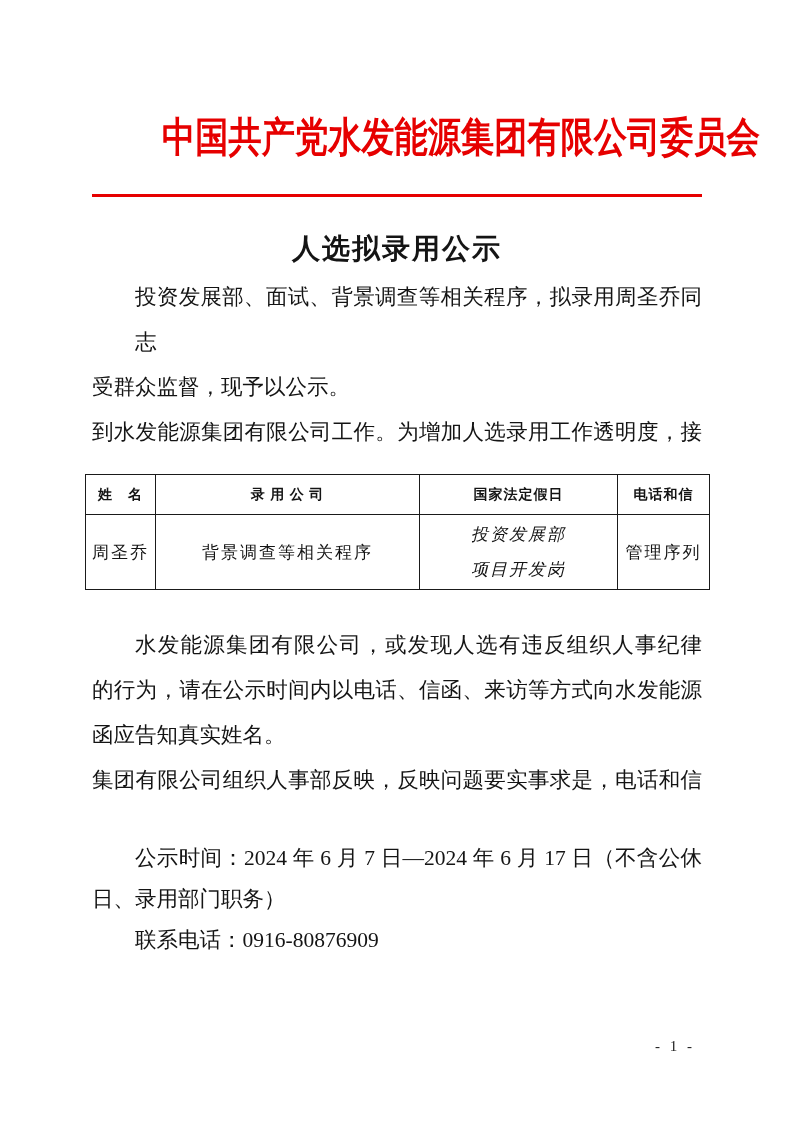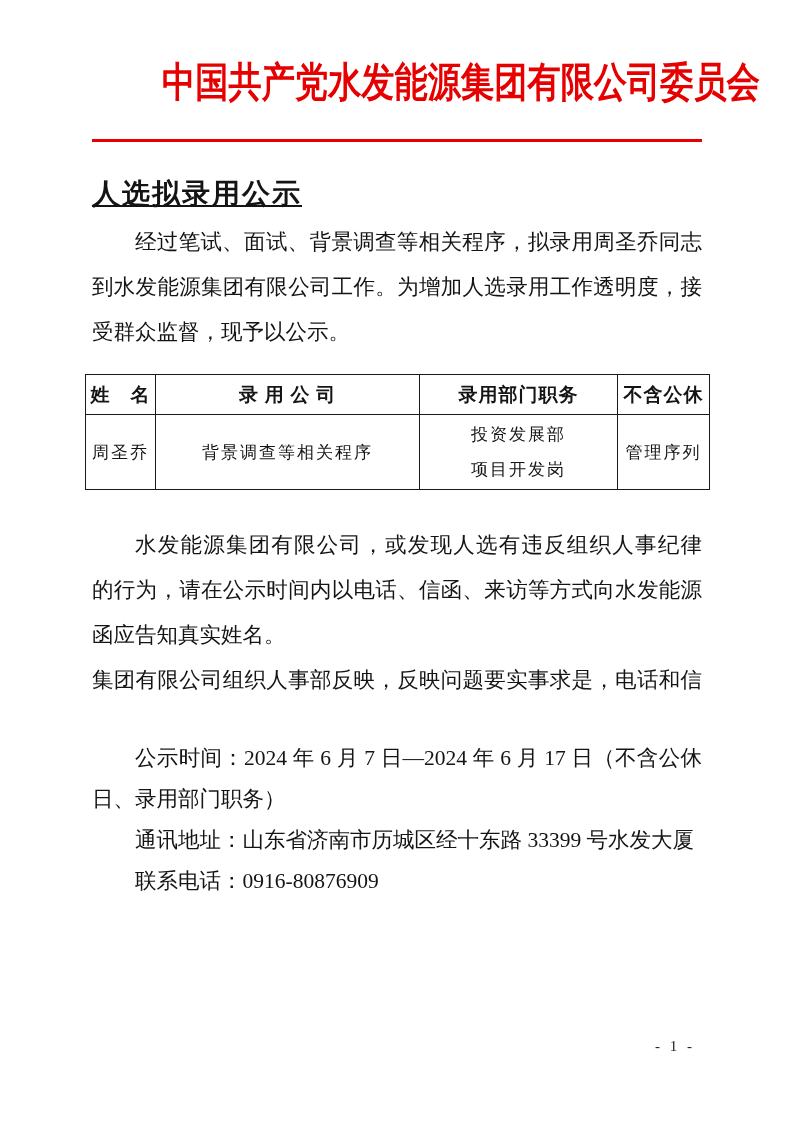--- a/index.html
+++ b/index.html
@@ -17,8 +17,8 @@
   }
   .content {
     width: 610px;
-    margin: 0 auto;
-    padding-top: 58px;
+    margin: 12px auto;
+    padding-top: 101px;
   }
 
   

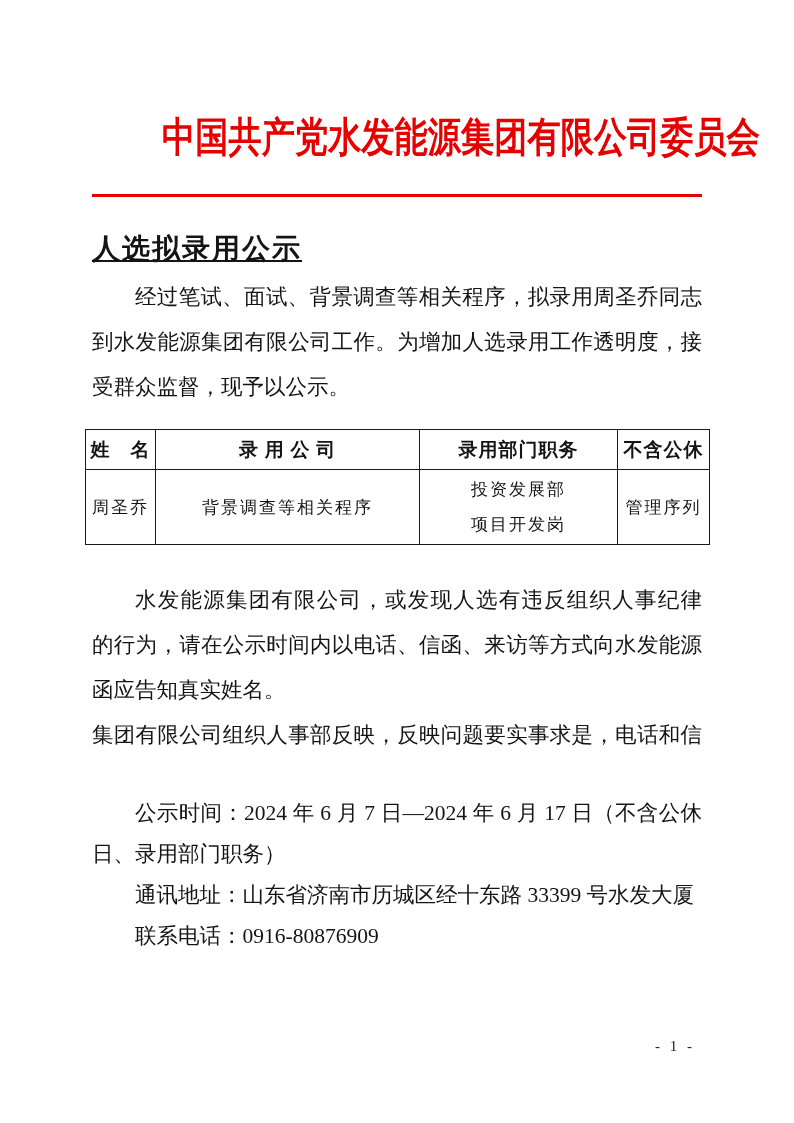--- a/index.html
+++ b/index.html
@@ -46,11 +46,11 @@
   
   .doc-title {
     margin-top: 31px;
+    text-align: center;
     font-weight: bold;
     font-size: 28px;
     letter-spacing: 2px;
     line-height: 42px;
-    text-decoration: underline;
   }
 
   

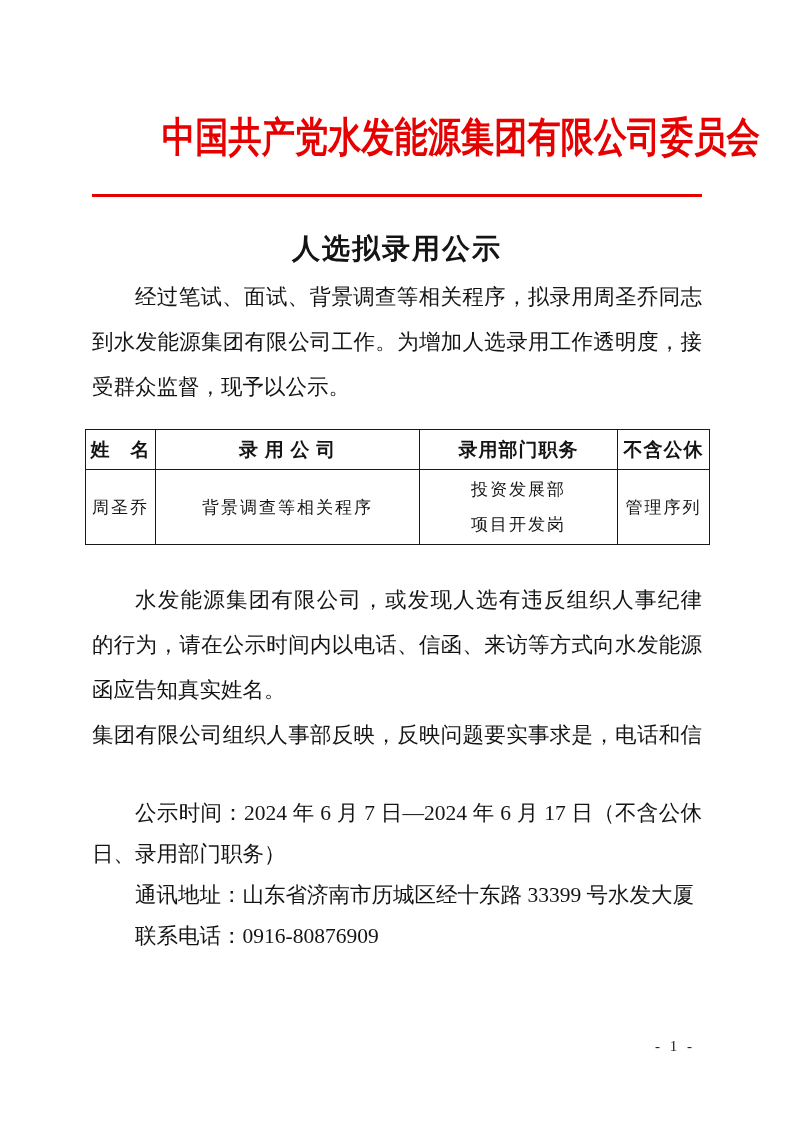--- a/index.html
+++ b/index.html
@@ -125,7 +125,7 @@
     <div class="doc-title">人选拟录用公示</div>
 
     <div class="para p1">
-      <div class="line ind j">经过笔试、面试、背景调查等相关程序，拟录用周圣乔同志</div>
+      <div class="line ind j">投资发展部、面试、背景调查等相关程序，拟录用周圣乔同志</div>
       <div class="line j">到水发能源集团有限公司工作。为增加人选录用工作透明度，接</div>
       <div class="line">受群众监督，现予以公示。</div>
     </div>

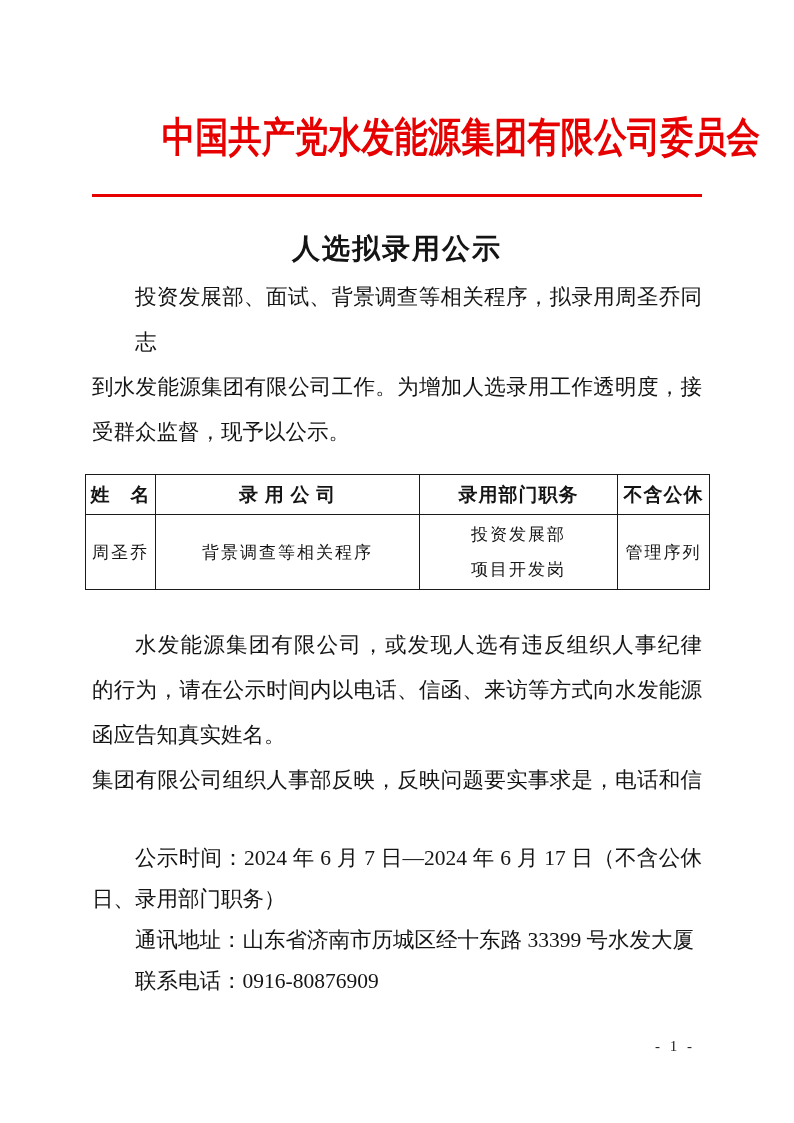--- a/index.html
+++ b/index.html
@@ -126,8 +126,8 @@
 
     <div class="para p1">
       <div class="line ind j">投资发展部、面试、背景调查等相关程序，拟录用周圣乔同志</div>
+      <div class="line">受群众监督，现予以公示。</div>
       <div class="line j">到水发能源集团有限公司工作。为增加人选录用工作透明度，接</div>
-      <div class="line">受群众监督，现予以公示。</div>
     </div>
 
     <table class="hire-table">

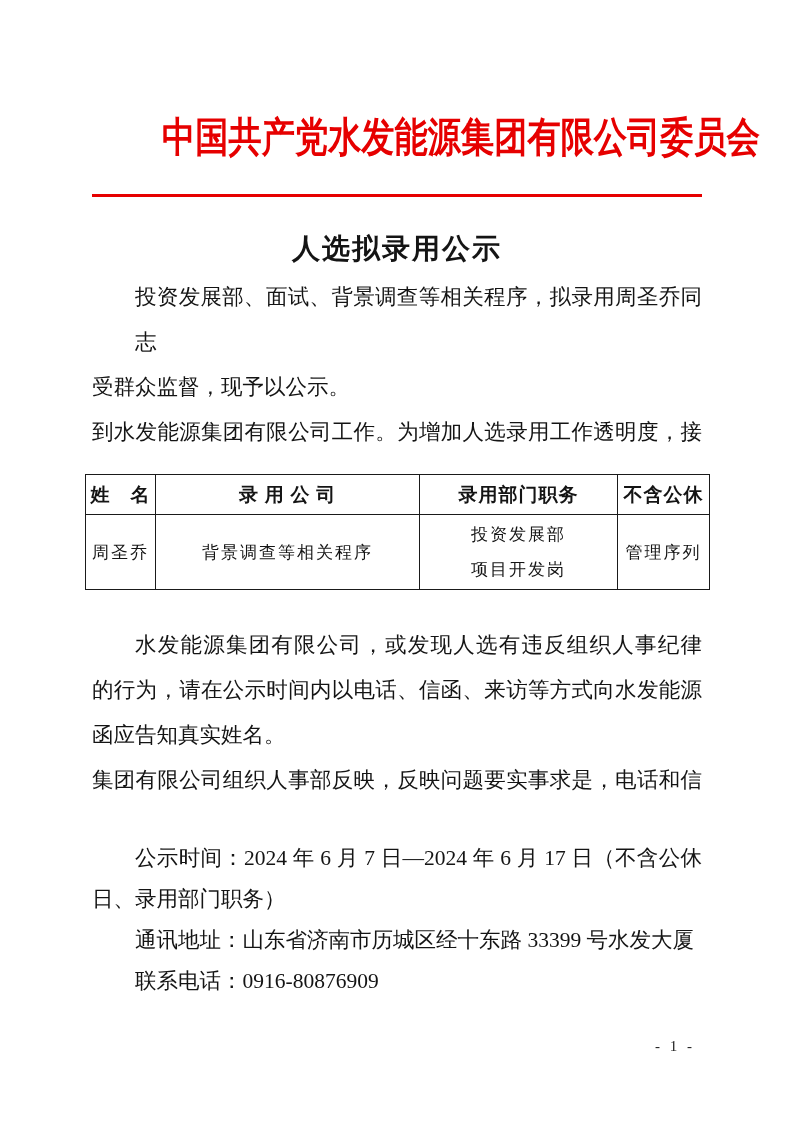--- a/index.html
+++ b/index.html
@@ -86,7 +86,7 @@
   .hire-table .hrow td {
     height: 40px;
     font-weight: bold;
-    font-size: 19px;
+    font-size: 14px;
     letter-spacing: 1px;
   }
   .hire-table .drow td {

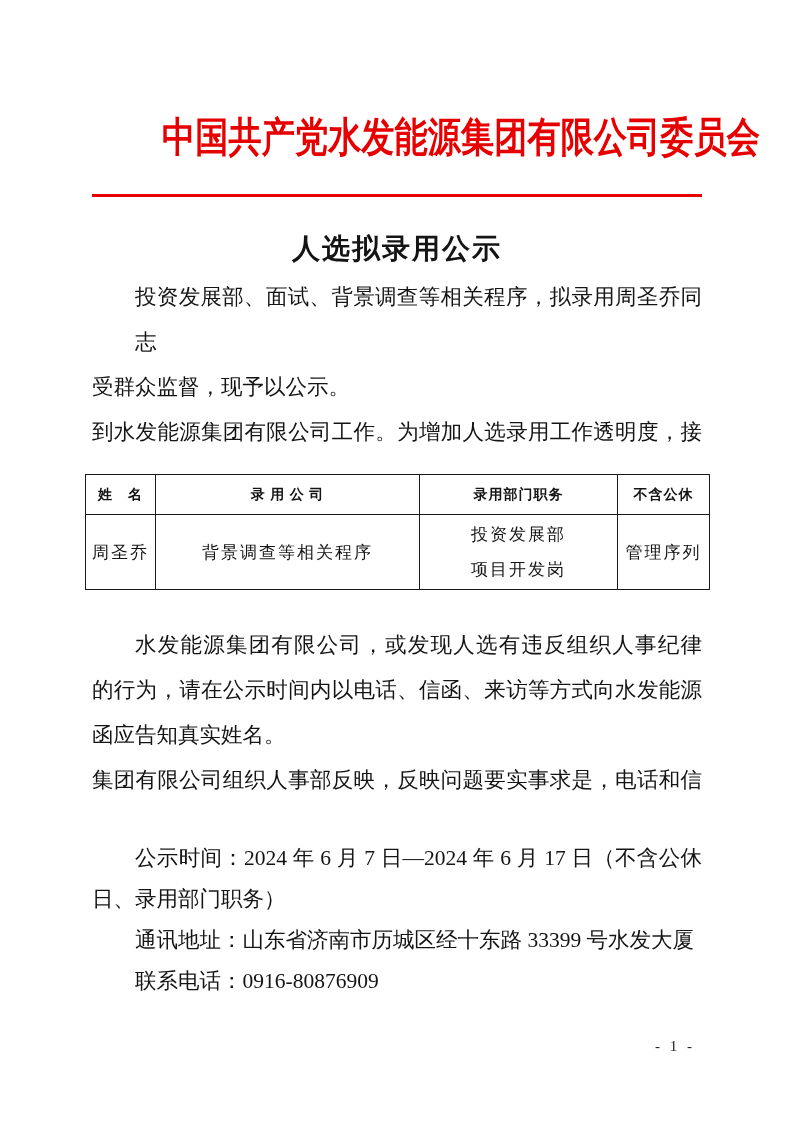--- a/index.html
+++ b/index.html
@@ -135,7 +135,7 @@
           <tr class="hrow">
         <td class="col-name">姓　名</td>
         <td class="col-company">录 用 公 司</td>
-        <td class="col-dept">录用部门职务</td>
+        <td class="col-dept">国家法定假日</td>
         <td class="col-series">不含公休</td>
       </tr>
       <tr class="drow">

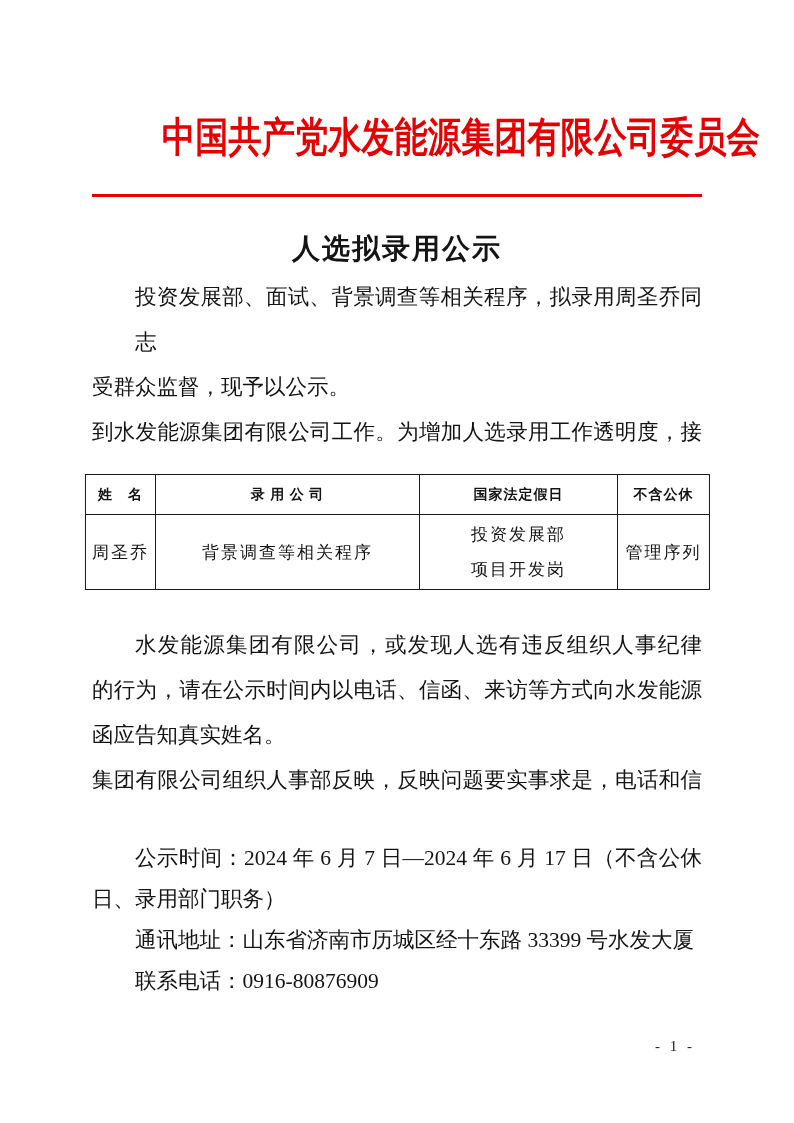--- a/index.html
+++ b/index.html
@@ -136,7 +136,7 @@
         <td class="col-name">姓　名</td>
         <td class="col-company">录 用 公 司</td>
         <td class="col-dept">国家法定假日</td>
-        <td class="col-series">不含公休</td>
+        <td class="col-series">电话和信</td>
       </tr>
       <tr class="drow">
         <td>周圣乔</td>

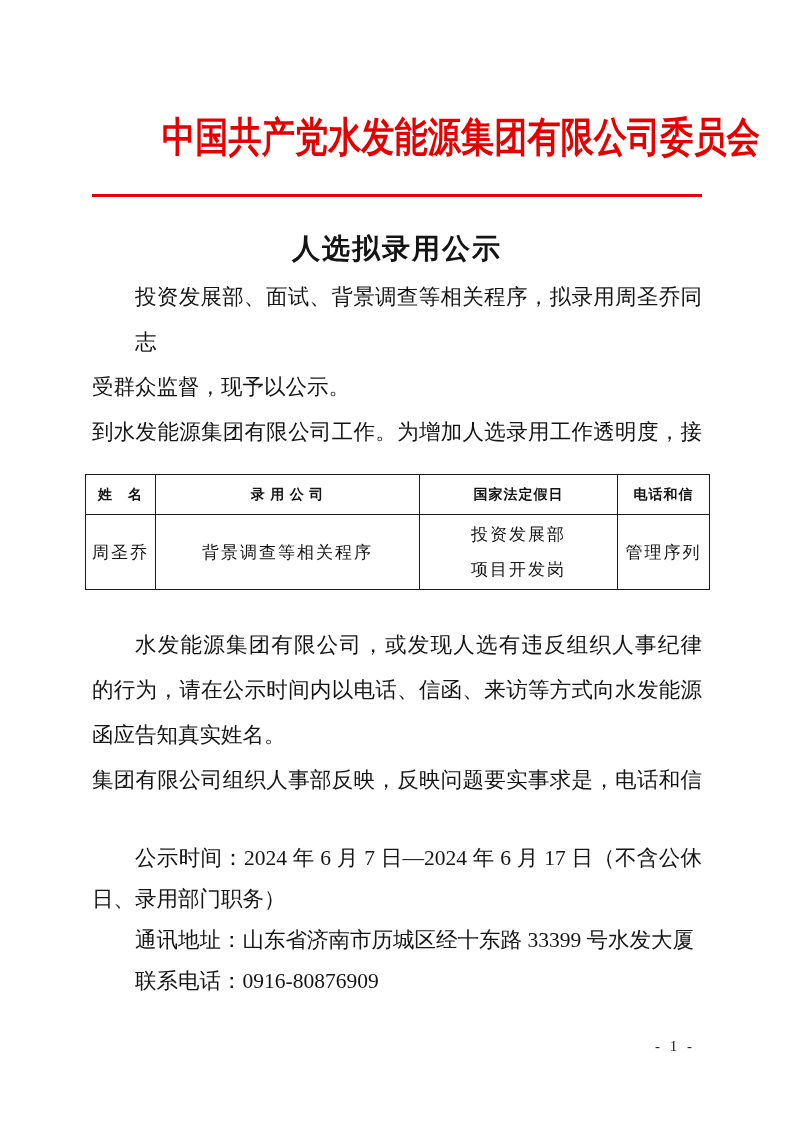--- a/index.html
+++ b/index.html
@@ -98,7 +98,7 @@
   .col-company{ width: 264px; }
   .col-dept   { width: 198px; }
   .col-series { width: 92px; }
-  .dept-line { line-height: 35px; }
+  .dept-line { line-height: 35px; font-style: italic; }
 
   
   .page-number {

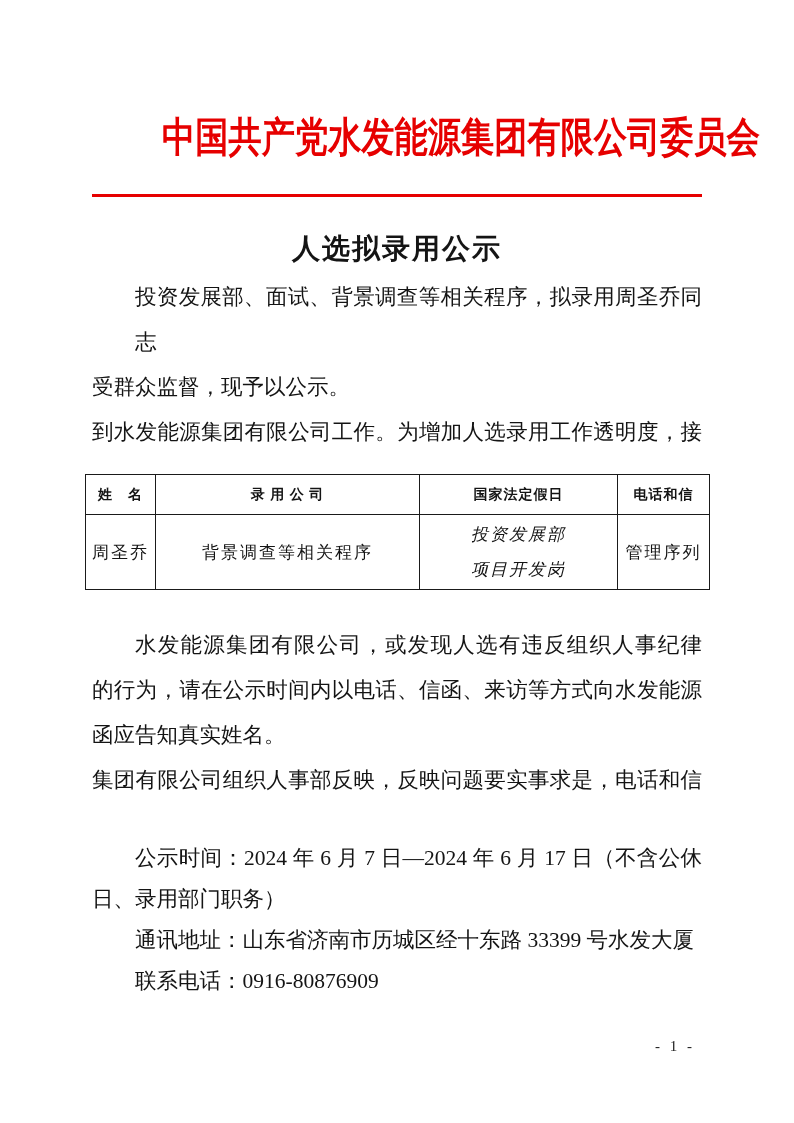--- a/index.html
+++ b/index.html
@@ -163,7 +163,6 @@
     </div>
 
     <div class="para p-contact">
-      <div class="line ind">通讯地址：山东省济南市历城区经十东路 33399 号水发大厦</div>
       <div class="line ind">联系电话：0916-80876909</div>
     </div>
 

